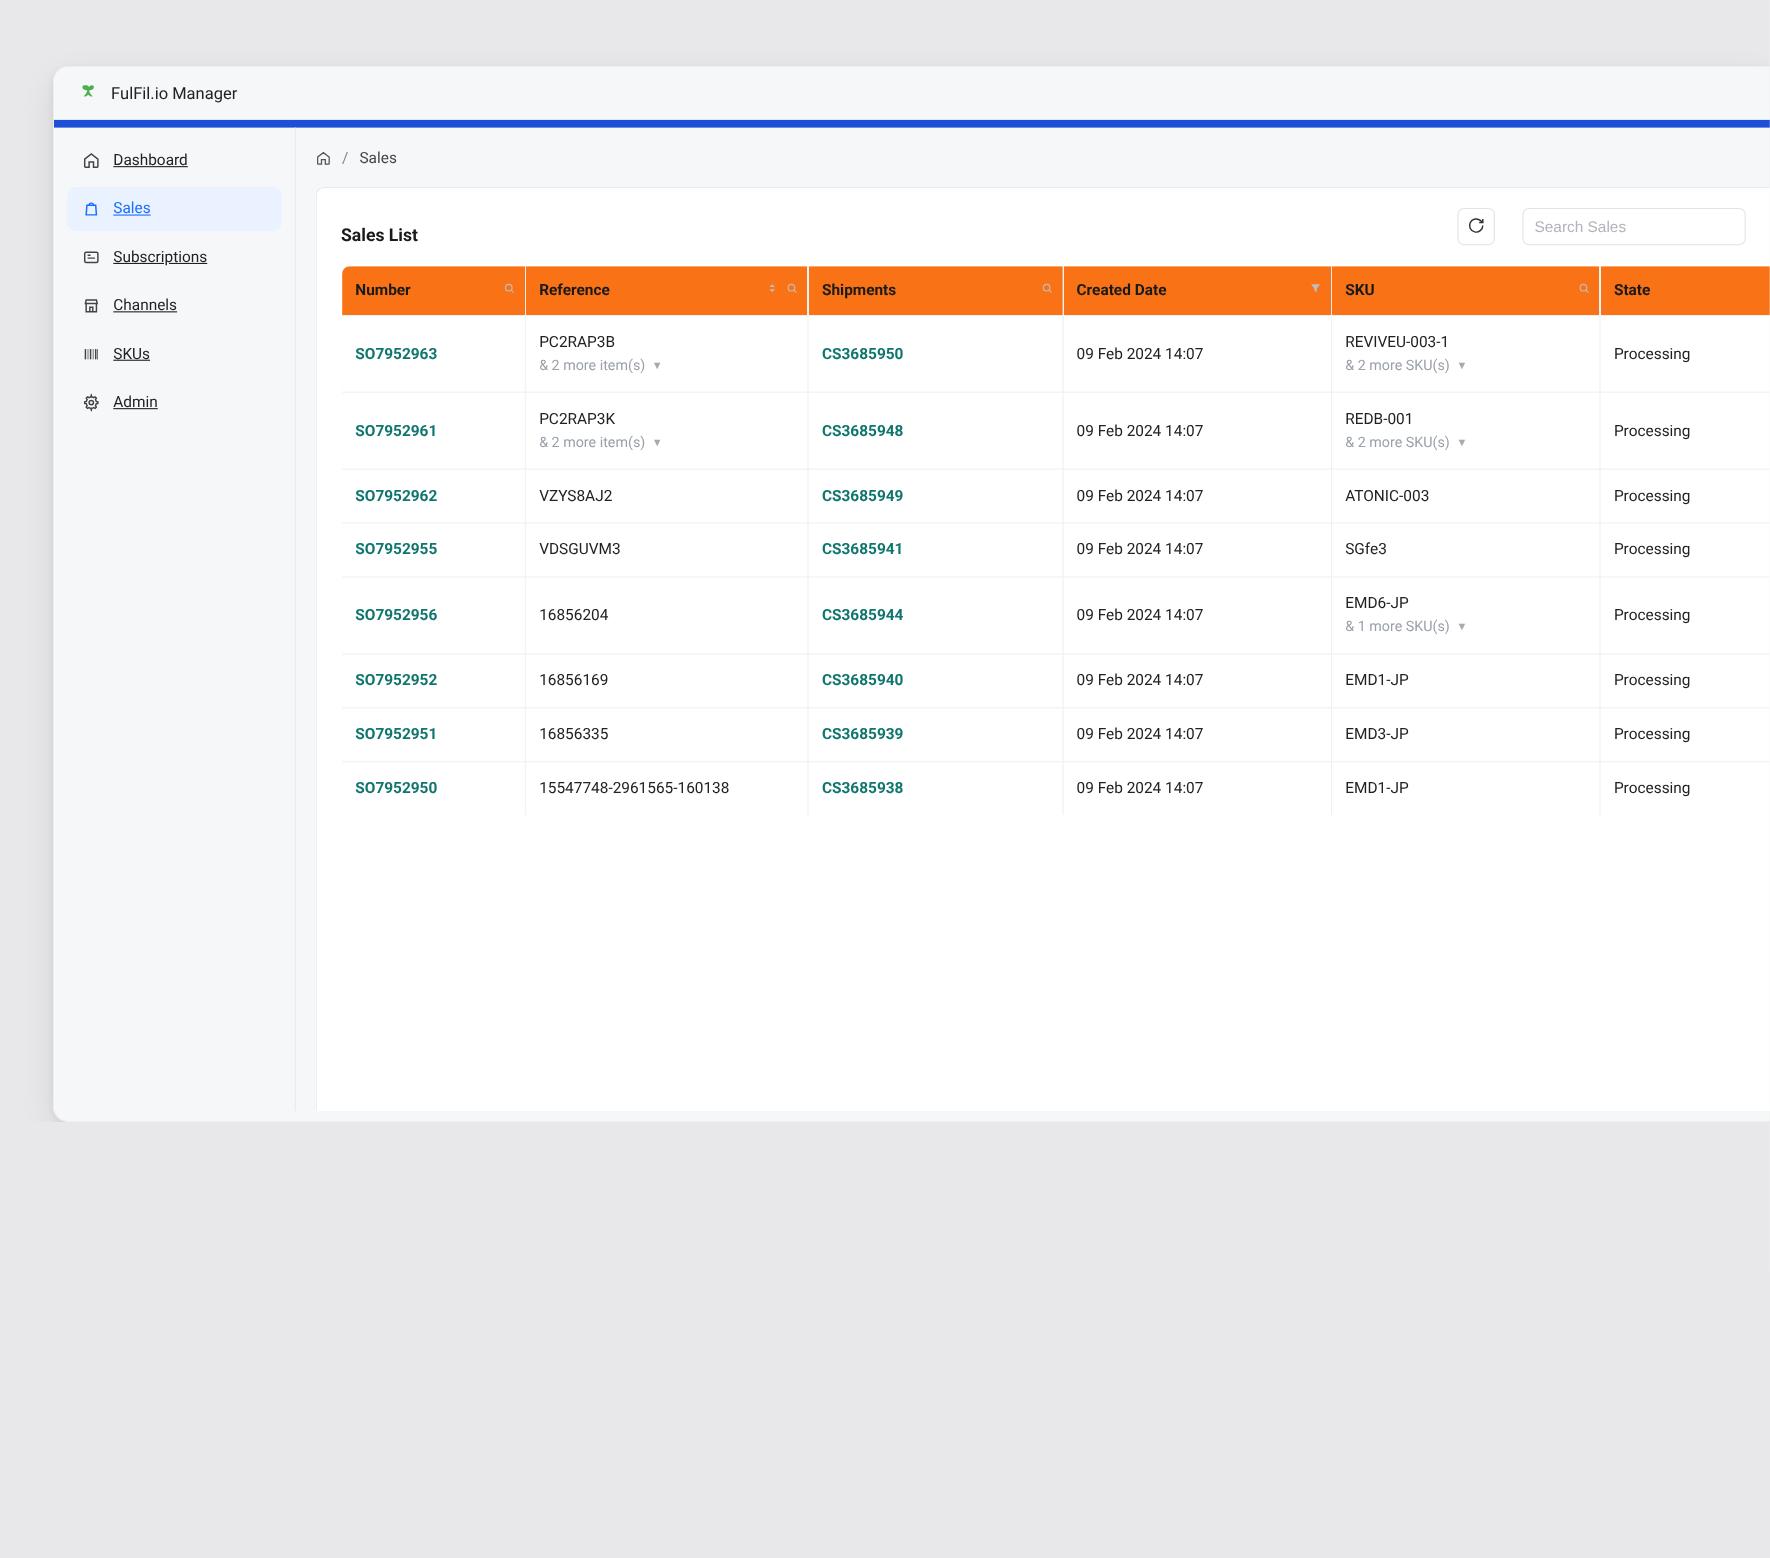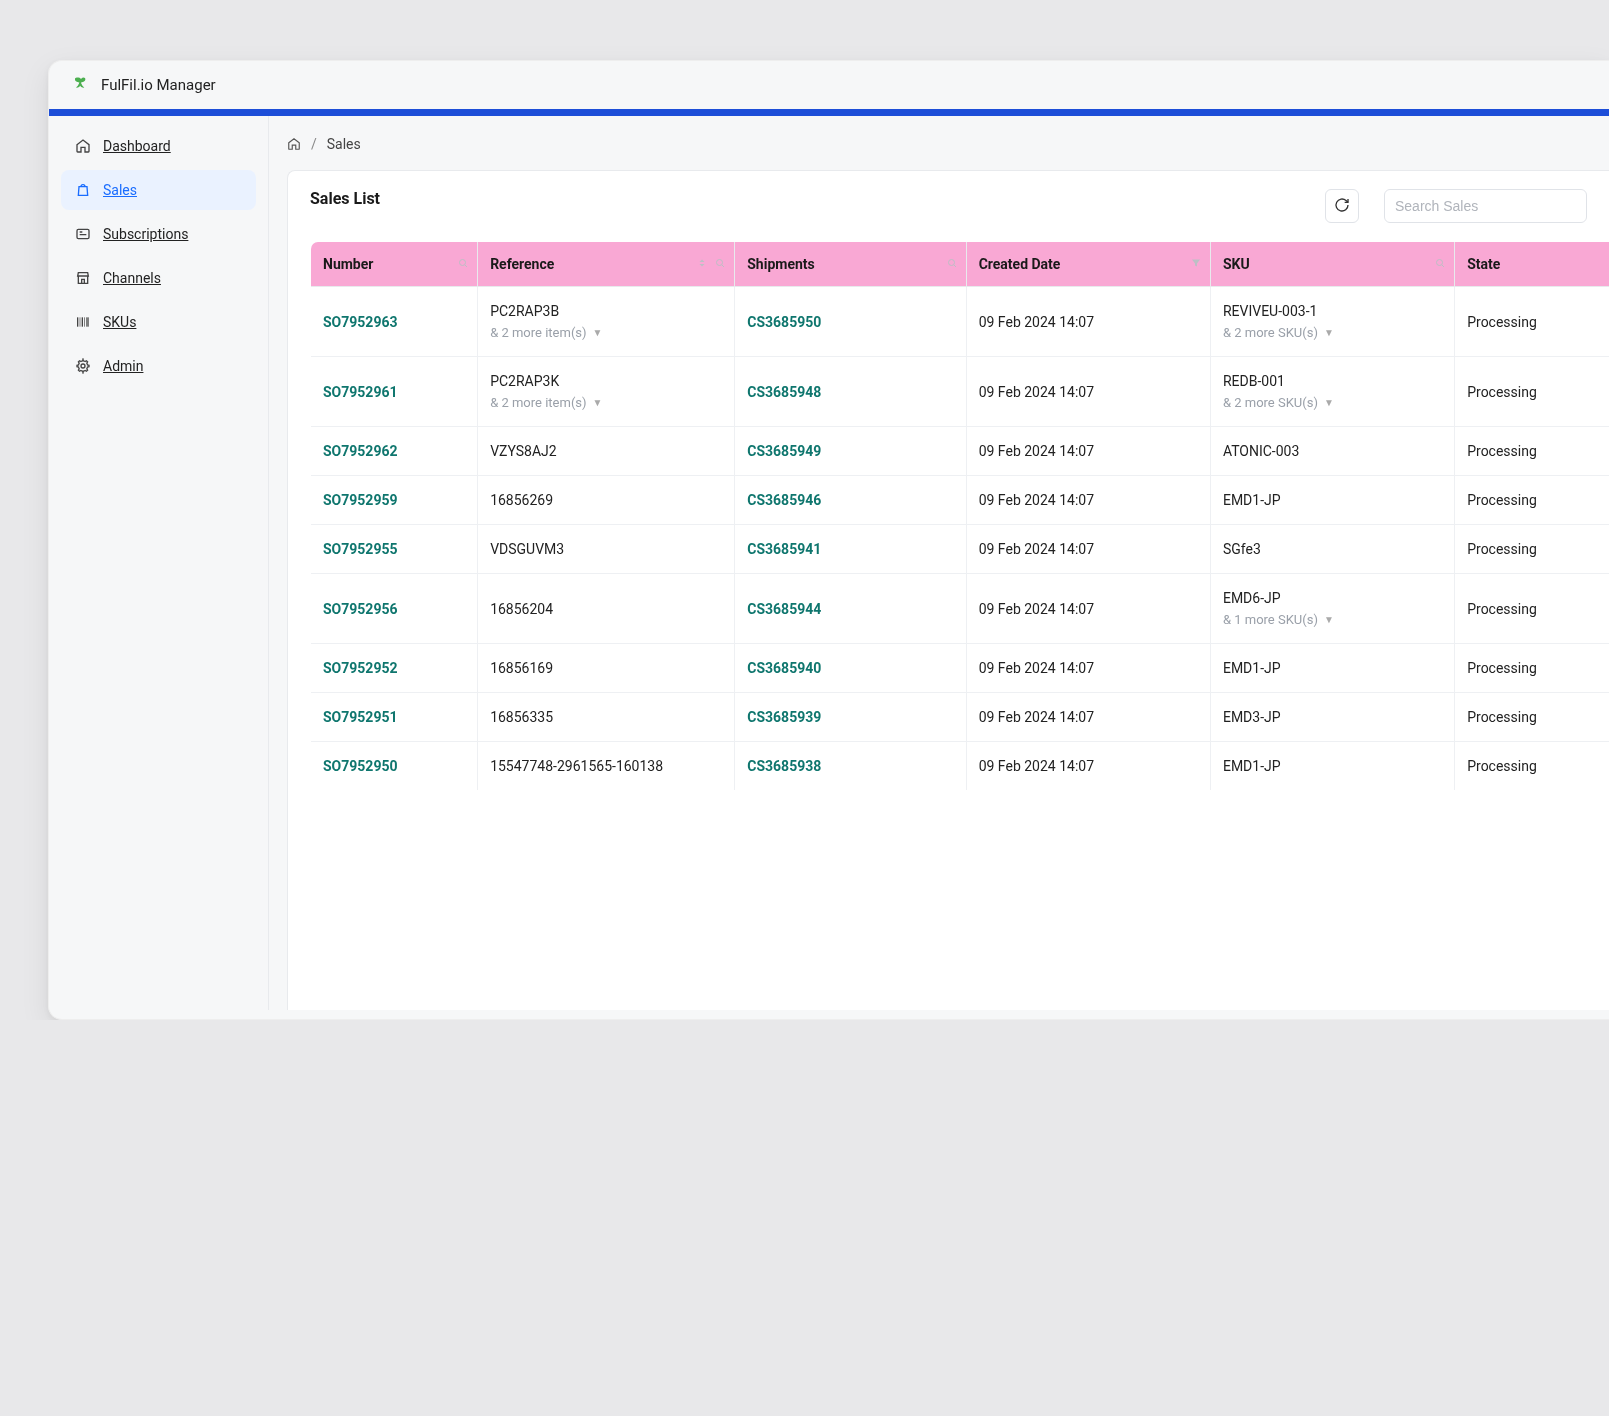--- a/index.html
+++ b/index.html
@@ -91,7 +91,7 @@
     }
     .card-header {
       display: flex;
-      align-items: flex-start;
+      align-items: flex-end;
       padding: 18px 22px;
       gap: 1px;
     }

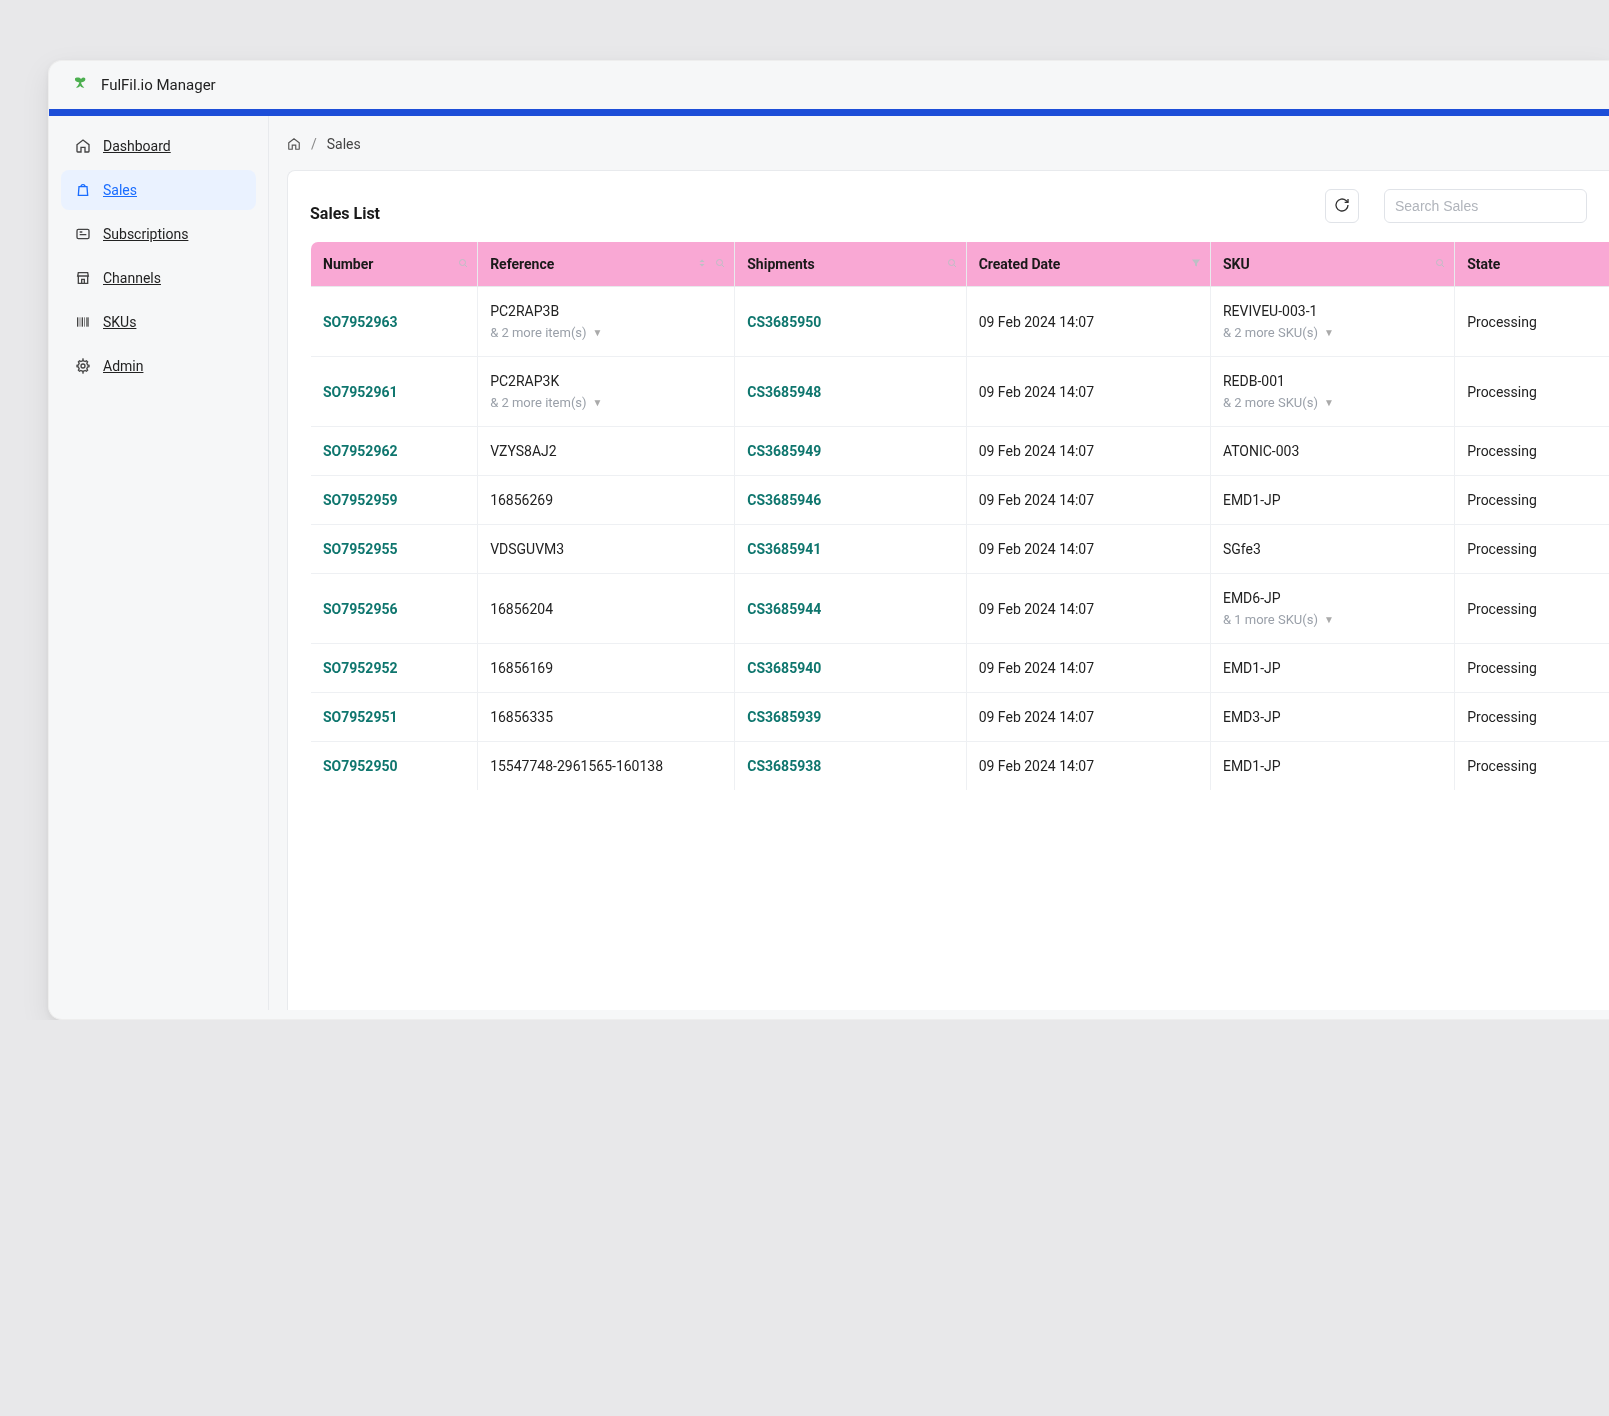--- a/index.html
+++ b/index.html
@@ -135,7 +135,7 @@
       overflow: hidden;
     }
     thead th {
-      background: #f9a8d4;
+      background: #f97316;
       text-align: left;
       font-size: 14px;
       font-weight: 700;

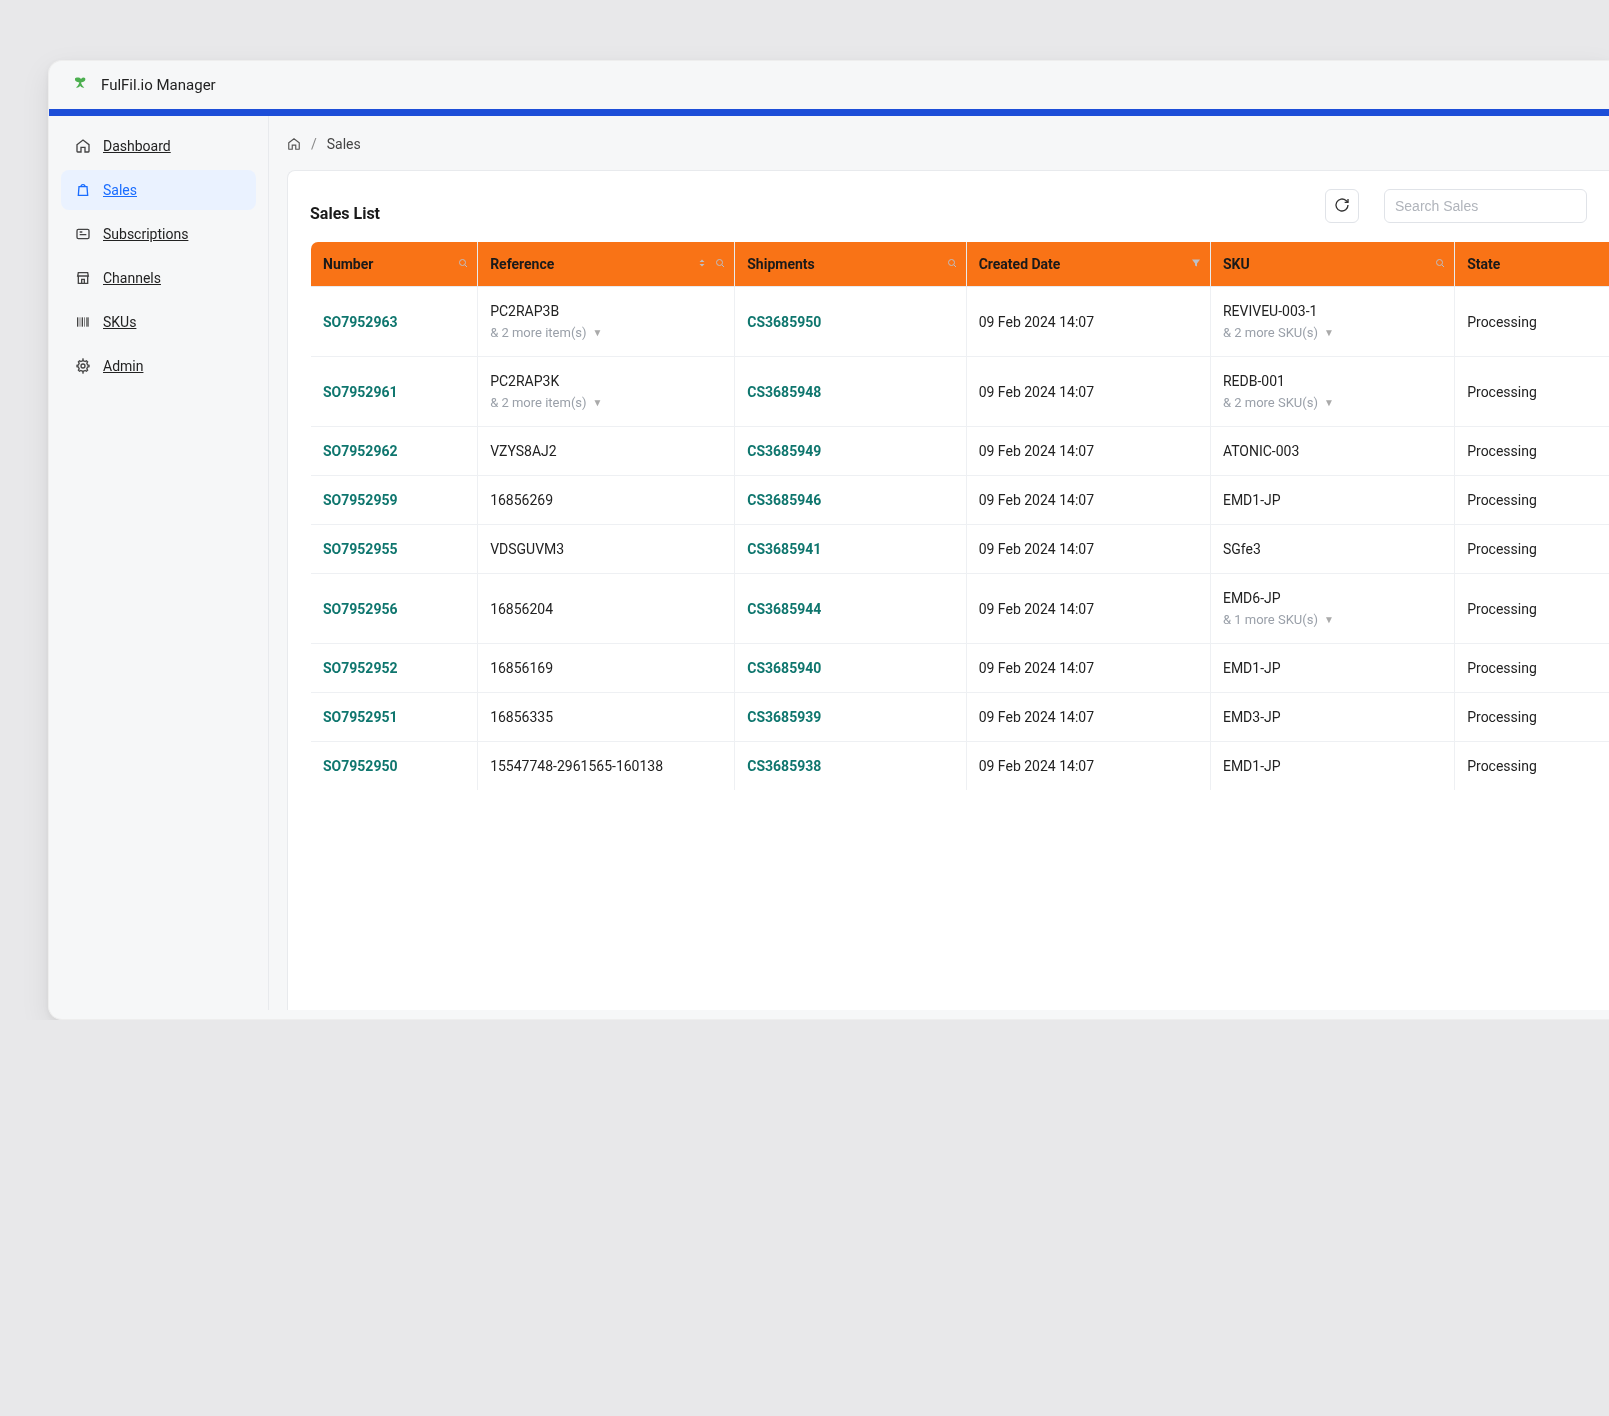--- a/index.html
+++ b/index.html
@@ -387,18 +387,6 @@
                   <td><span>Processing</span></td>
                 </tr>
                 <tr>
-                  <td><span class="link">SO7952959</span></td>
-                  <td>
-                    <div>16856269</div>
-                  </td>
-                  <td><span class="link">CS3685946</span></td>
-                  <td><span>09 Feb 2024 14:07</span></td>
-                  <td>
-                    <div>EMD1-JP</div>
-                  </td>
-                  <td><span>Processing</span></td>
-                </tr>
-                <tr>
                   <td><span class="link">SO7952955</span></td>
                   <td>
                     <div>VDSGUVM3</div>

